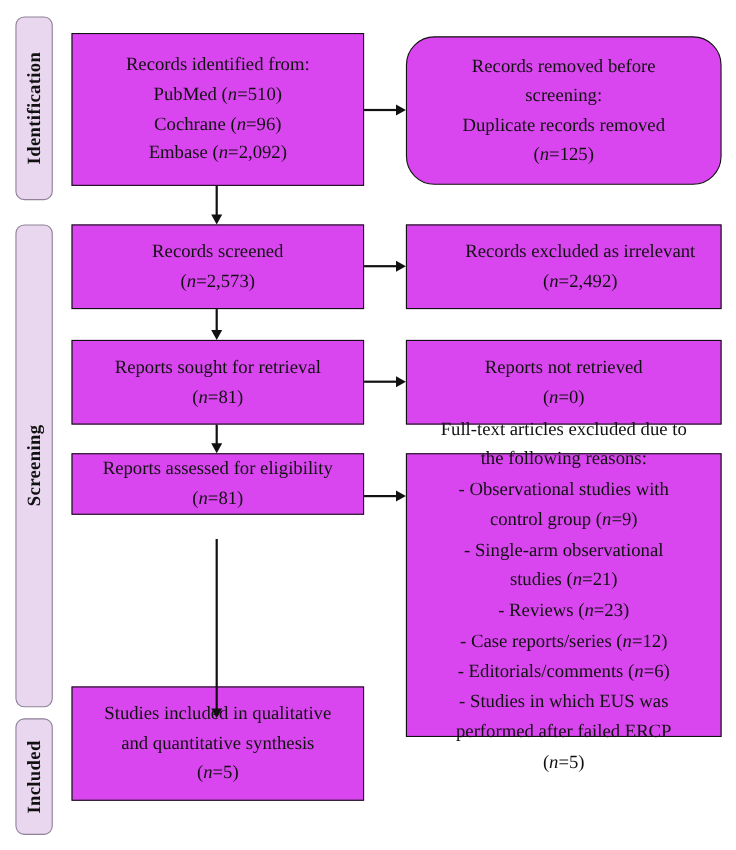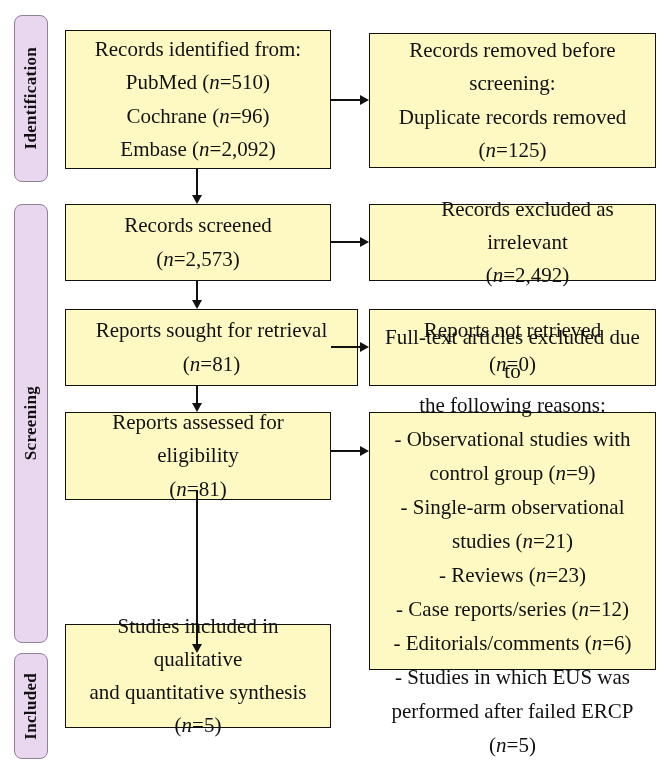--- a/index.html
+++ b/index.html
@@ -42,13 +42,13 @@
   .box {
     position: absolute;
     border: 1.6px solid var(--box-border, #111111);
-    background: #fef9c3;
+    background: #d946ef;
     box-sizing: border-box;
     display: flex;
     align-items: center;
     justify-content: center;
     text-align: center;
-    font-size: 21px;
+    font-size: 17px;
     line-height: 1.58;
     padding: 4px 6px;
   }

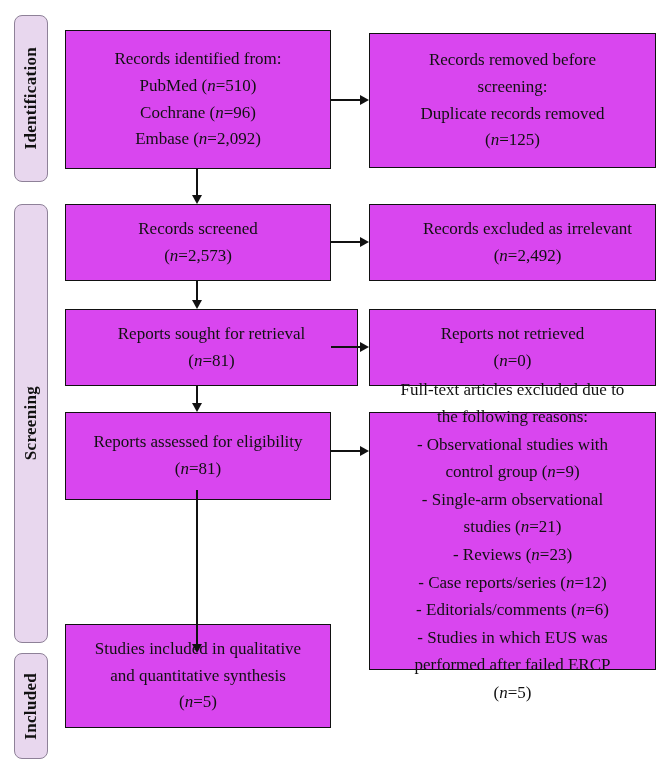--- a/index.html
+++ b/index.html
@@ -53,7 +53,7 @@
     padding: 4px 6px;
   }
   .box-identified    { left: 65px;  top: 30px;  width: 266px; height: 139px; }
-  .box-removed       { left: 369px; top: 33px;  width: 287px; height: 135px; }
+  .box-removed       { left: 369px; top: 33px;  width: 287px; height: 135px; border-radius: 26px; }
   .box-screened      { left: 65px;  top: 204px; width: 266px; height: 77px; justify-content: center; }
   .box-excluded      { left: 369px; top: 204px; width: 287px; height: 77px; padding-left: 36px; }
   .box-sought        { left: 65px;  top: 309px; width: 293px; height: 77px; }

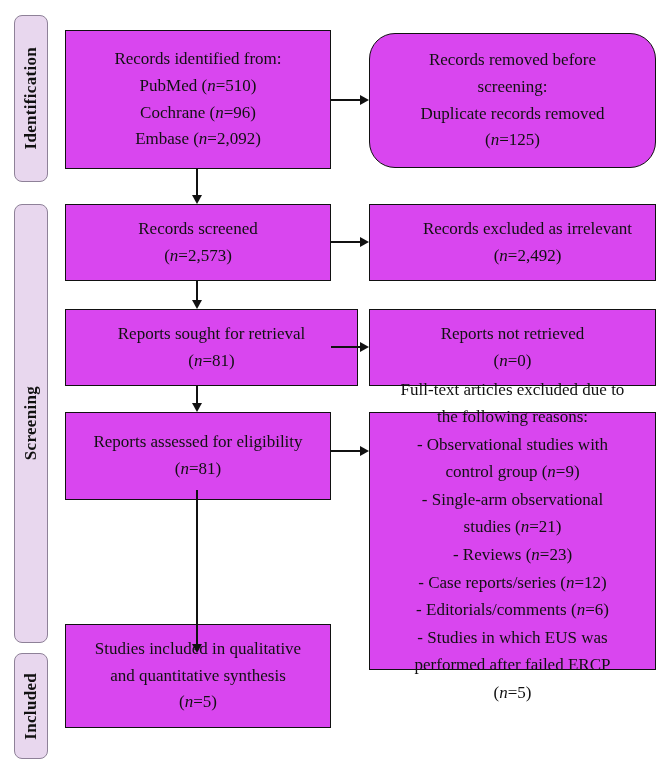--- a/index.html
+++ b/index.html
@@ -56,7 +56,7 @@
   .box-removed       { left: 369px; top: 33px;  width: 287px; height: 135px; border-radius: 26px; }
   .box-screened      { left: 65px;  top: 204px; width: 266px; height: 77px; justify-content: center; }
   .box-excluded      { left: 369px; top: 204px; width: 287px; height: 77px; padding-left: 36px; }
-  .box-sought        { left: 65px;  top: 309px; width: 293px; height: 77px; }
+  .box-sought        { left: 65px;  top: 309px; width: 266px; height: 77px; }
   .box-notretrieved  { left: 369px; top: 309px; width: 287px; height: 77px; }
   .box-assessed      { left: 65px;  top: 412px; width: 266px; height: 88px; }
   .box-fulltext      { left: 369px; top: 412px; width: 287px; height: 258px; line-height: 1.62; }

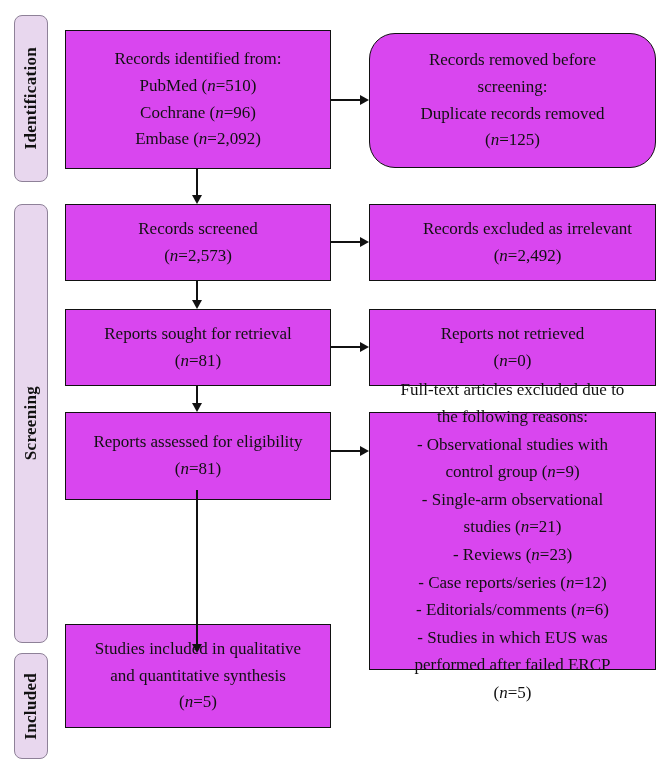--- a/index.html
+++ b/index.html
@@ -58,7 +58,7 @@
   .box-excluded      { left: 369px; top: 204px; width: 287px; height: 77px; padding-left: 36px; }
   .box-sought        { left: 65px;  top: 309px; width: 266px; height: 77px; }
   .box-notretrieved  { left: 369px; top: 309px; width: 287px; height: 77px; }
-  .box-assessed      { left: 65px;  top: 412px; width: 266px; height: 88px; }
+  .box-assessed      { left: 65px;  top: 412px; width: 266px; height: 56px; }
   .box-fulltext      { left: 369px; top: 412px; width: 287px; height: 258px; line-height: 1.62; }
   .box-included      { left: 65px;  top: 624px; width: 266px; height: 104px; }
 

